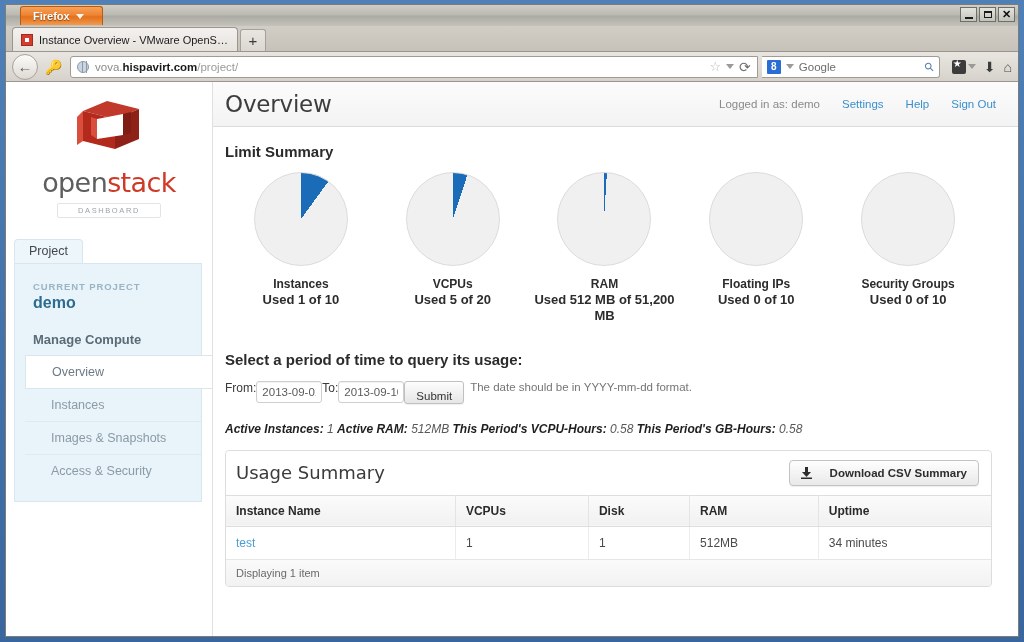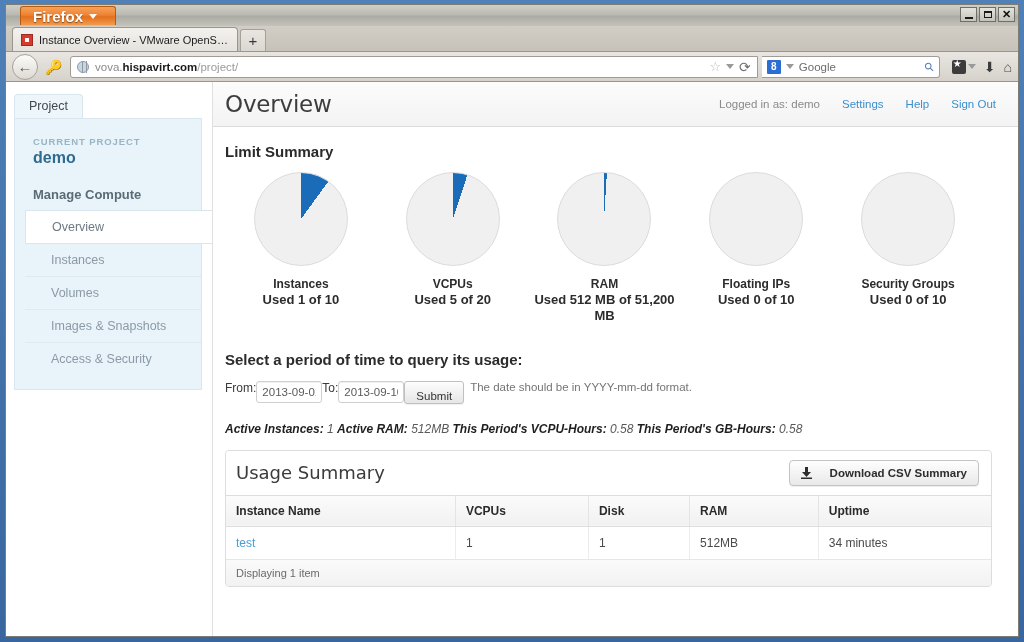--- a/index.html
+++ b/index.html
@@ -35,7 +35,7 @@
     border-bottom: none;
     border-radius: 3px 3px 0 0;
     color: #fff;
-    font-size: 15px;
+    font-size: 11px;
     font-weight: bold;
     text-shadow: 0 1px 1px rgba(0,0,0,0.45);
     display: flex; align-items: center; gap: 6px;

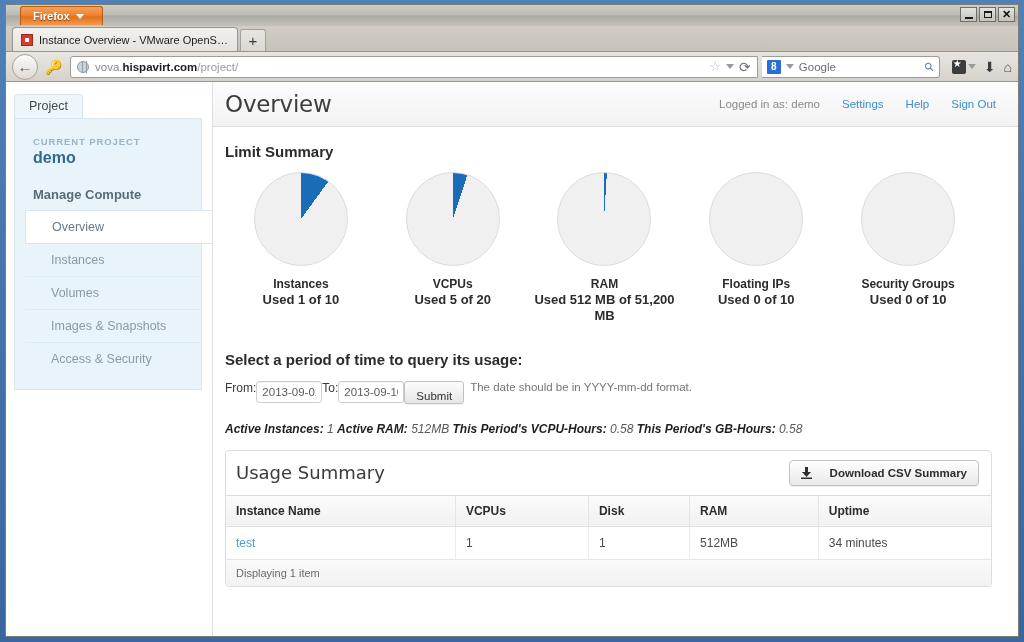--- a/index.html
+++ b/index.html
@@ -497,6 +497,19 @@
     <div class="viewport">
 
       <div class="sidebar">
+        <div class="logo-area">
+          <svg class="logo-cube" viewBox="0 0 72 66">
+            <polygon points="10,14 34,4 66,12 42,22" fill="#c0392b"></polygon>
+            <polygon points="10,14 42,22 42,52 10,44" fill="#b3291c"></polygon>
+            <polygon points="42,22 66,12 66,42 42,52" fill="#8e2218"></polygon>
+            <polygon points="24,22 50,17 50,38 24,42" fill="#ffffff"></polygon>
+            <polygon points="24,22 24,42 18,38 18,20" fill="#d94e3c"></polygon>
+            <polygon points="4,20 10,14 10,44 4,48" fill="#d94e3c"></polygon>
+            <polygon points="50,17 58,15 58,36 50,38" fill="#7d1d14"></polygon>
+          </svg>
+          <div class="logo-word"><span class="open">open</span><span class="stack">stack</span></div>
+          <div class="logo-dash">DASHBOARD</div>
+        </div>
 
         <div class="tabs-row">
           <div class="proj-tab">Project</div>

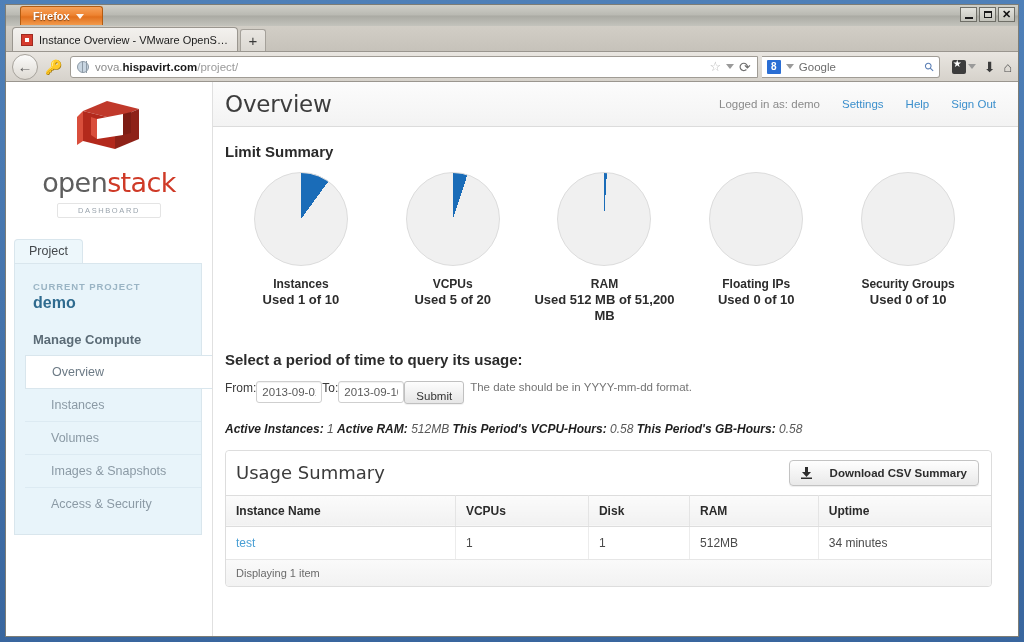--- a/index.html
+++ b/index.html
@@ -522,7 +522,6 @@
           <div id="nav-list">
               <div class="nav-item active"><span>Overview</span></div>
               <div class="nav-item"><span>Instances</span></div>
-              <div class="nav-item"><span>Volumes</span></div>
               <div class="nav-item"><span>Images &amp; Snapshots</span></div>
               <div class="nav-item"><span>Access &amp; Security</span></div>
             </div>

